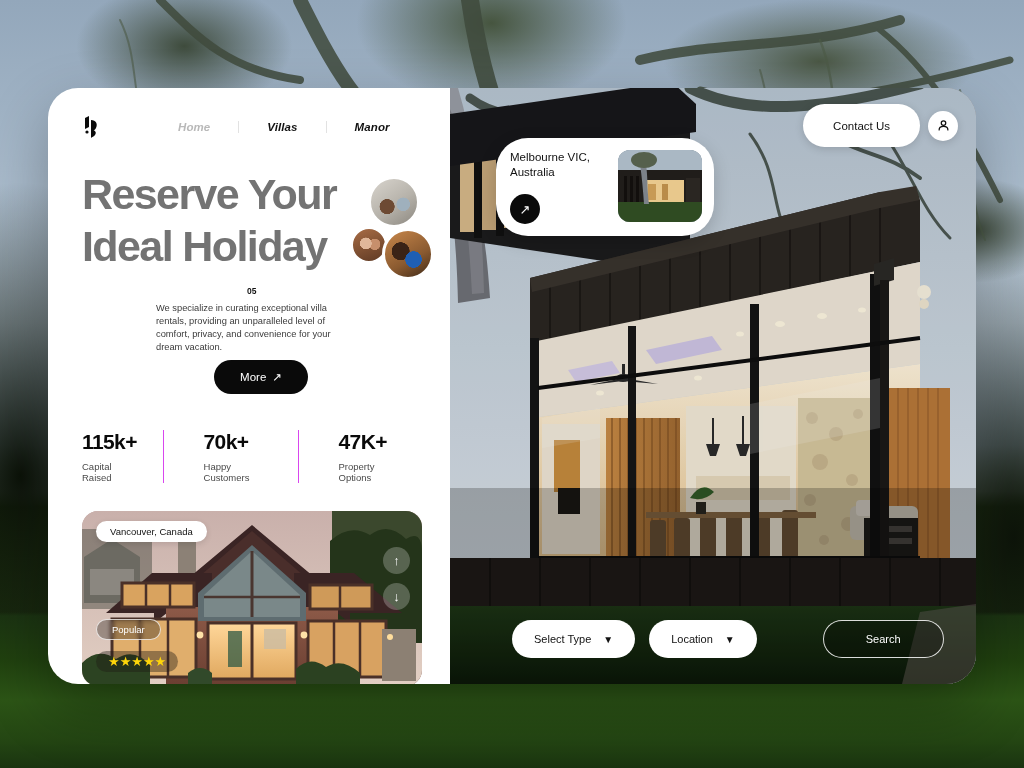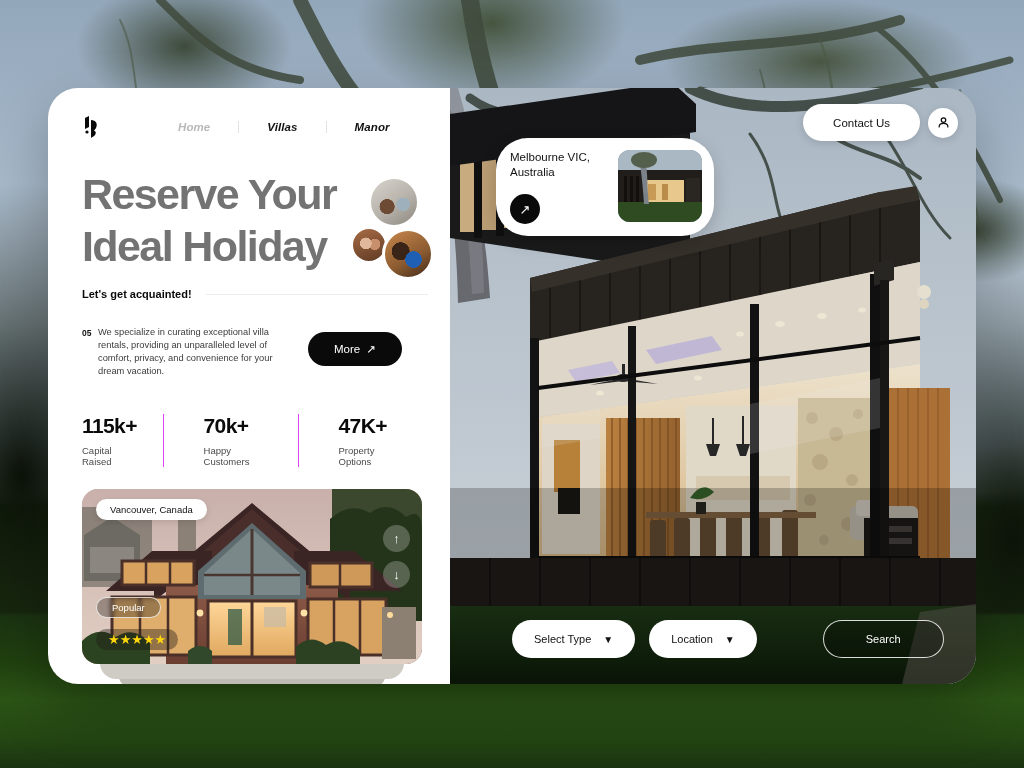--- a/index.html
+++ b/index.html
@@ -181,7 +181,7 @@
   }
   .contact-btn {
     background: #fff; border: none; border-radius: 999px;
-    height: 37px; padding: 0 30px;
+    height: 43px; padding: 0 30px;
     font-size: 11.5px; font-family: inherit; color: #111; cursor: pointer;
     box-shadow: 0 2px 8px rgba(0,0,0,.15);
   }

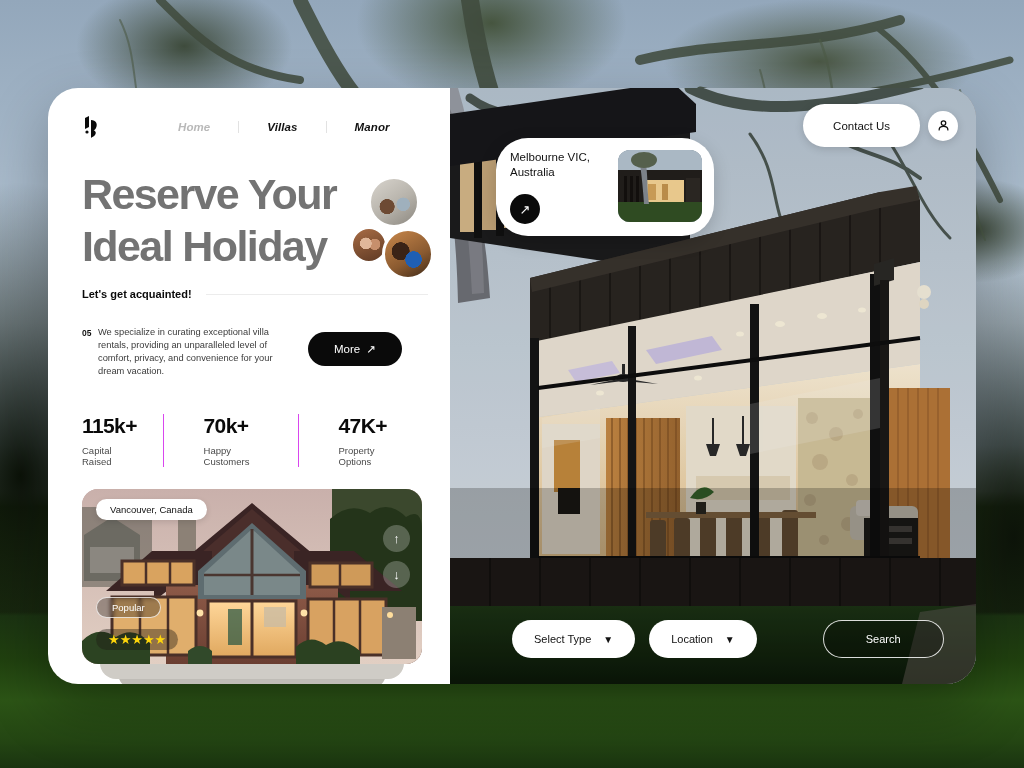--- a/index.html
+++ b/index.html
@@ -295,10 +295,6 @@
         </div>
       </div>
 
-      <div class="acq-row">
-        <span class="acq-label">Let's get acquainted!</span>
-        <span class="acq-line"></span>
-      </div>
 
       <div class="desc-row">
         <span class="desc-num">05</span>

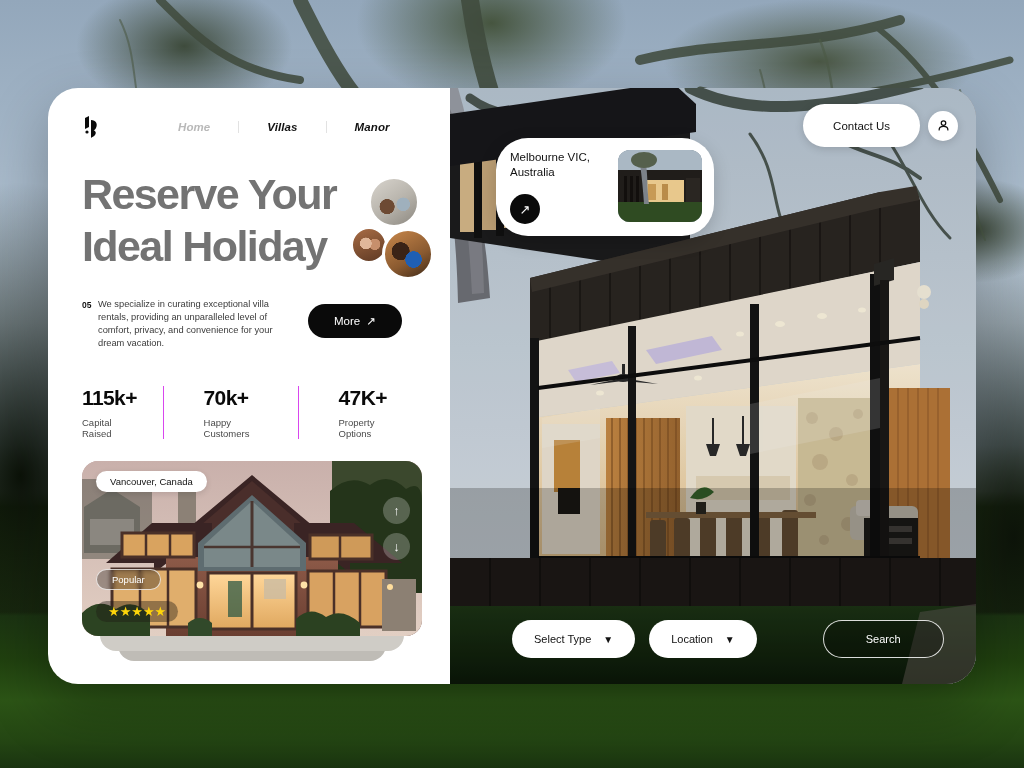--- a/index.html
+++ b/index.html
@@ -98,7 +98,7 @@
   .acq-line { flex: 1; height: 1px; background: #ececec; }
 
   
-  .desc-row { display: flex; align-items: flex-start; margin-top: 26px; }
+  .desc-row { display: flex; align-items: center; margin-top: 12px; flex-direction: column; }
   .desc-num { font-size: 8.5px; font-weight: 700; color: #111; margin-top: 2px; width: 16px; flex:0 0 16px; }
   .desc-text { font-size: 9.3px; line-height: 13px; color: #3b3b3b; width: 198px; }
   .more-btn {

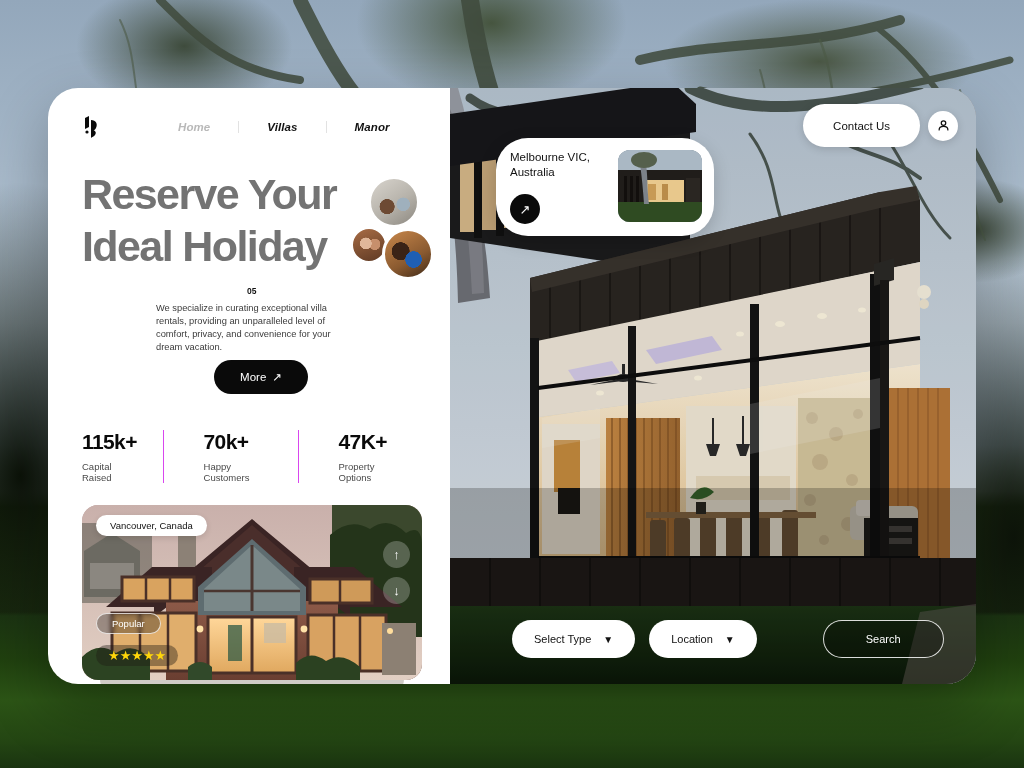--- a/index.html
+++ b/index.html
@@ -119,7 +119,7 @@
   .stat-label { font-size: 9.5px; color: #4a4a4a; margin-top: 7px; }
 
   
-  .card-stack { position: relative; margin-top: 22px; width: 340px; height: 200px; }
+  .card-stack { position: relative; margin-top: 28px; width: 340px; height: 200px; }
   .stack-layer {
     position: absolute; left: 50%; transform: translateX(-50%);
     border-radius: 16px; background: #dedbd6;

